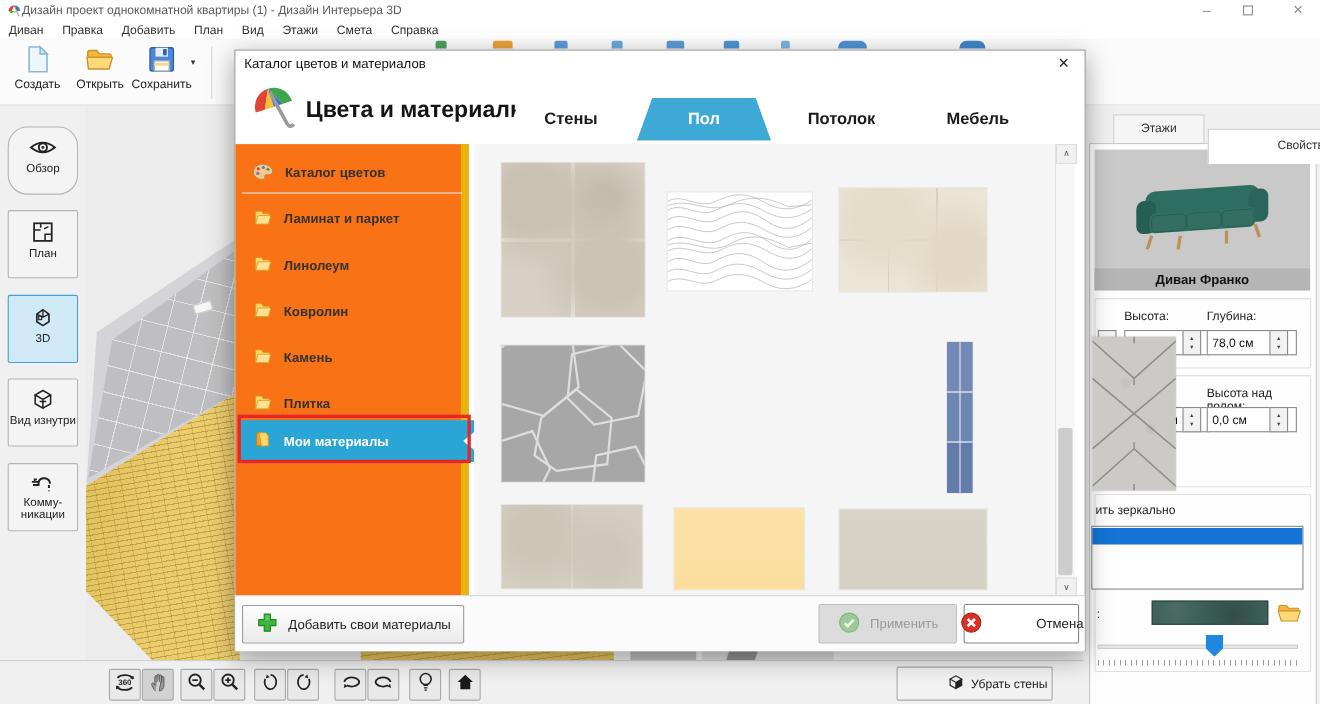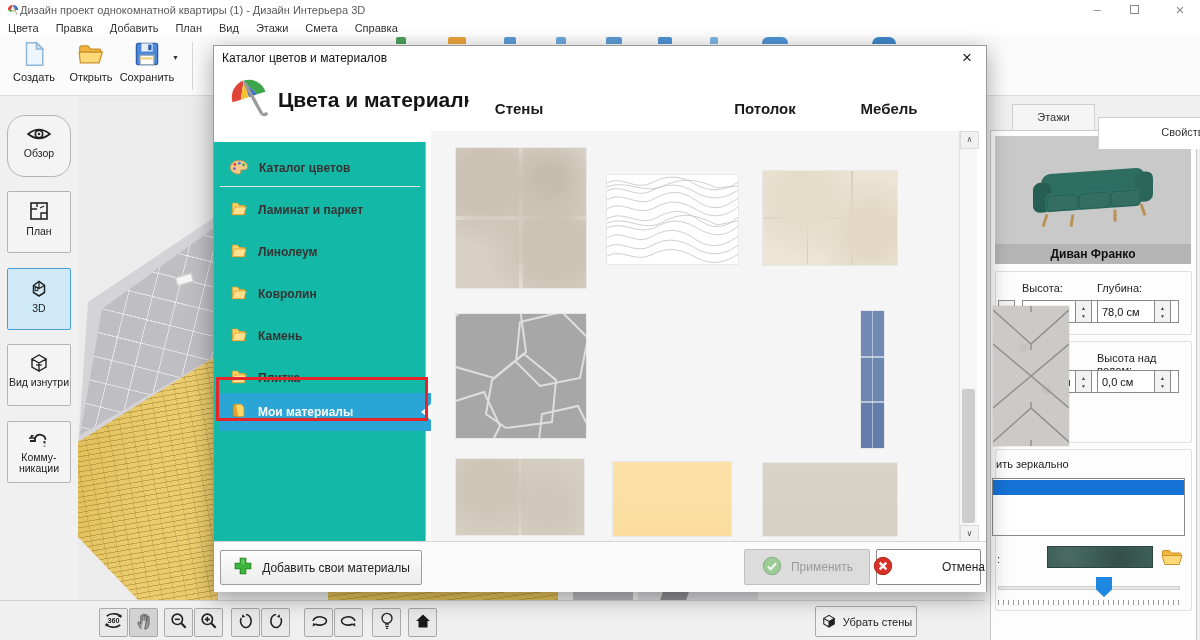--- a/index.html
+++ b/index.html
@@ -90,7 +90,7 @@
 </div>
 
 <div class="abs menubar">
-  <span>Цвета</span>
+  <span>Диван</span>
   <span>Правка</span>
   <span>Добавить</span>
   <span>План</span>

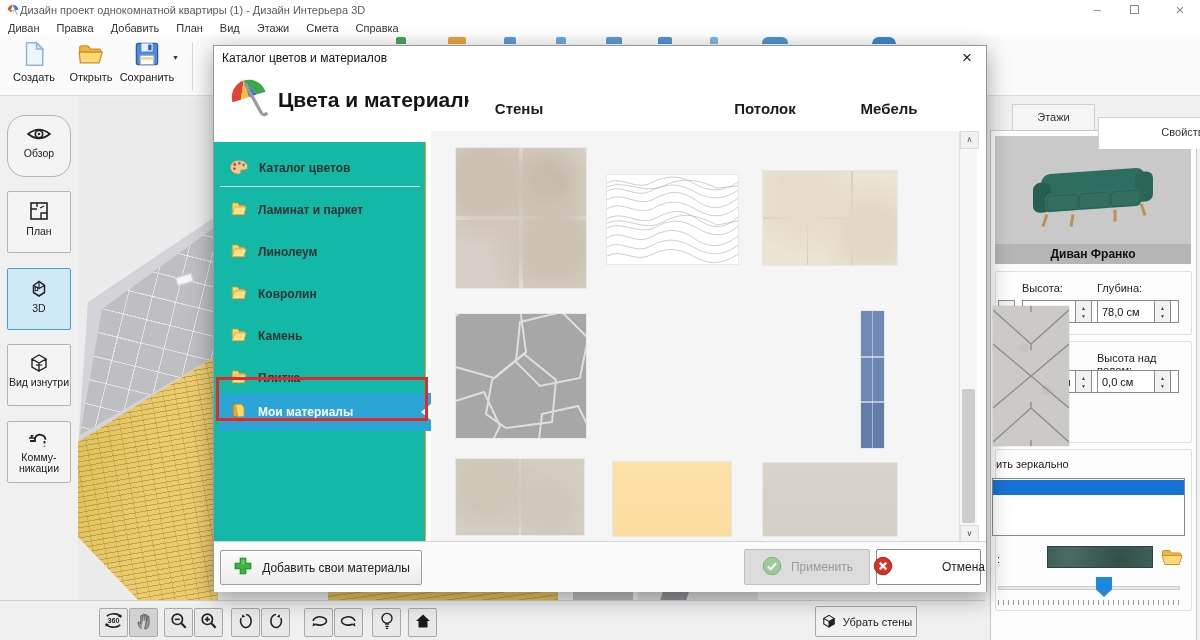--- a/index.html
+++ b/index.html
@@ -389,6 +389,7 @@
   <span class="dlg-header">Цвета и материалы</span>
 
   <div class="dtab" style="left:245px;width:120px;">Стены</div>
+  <div class="dtab active" style="left:365px;width:122px;">Пол</div>
   <div class="dtab" style="left:489px;width:124px;">Потолок</div>
   <div class="dtab" style="left:613px;width:124px;">Мебель</div>
 

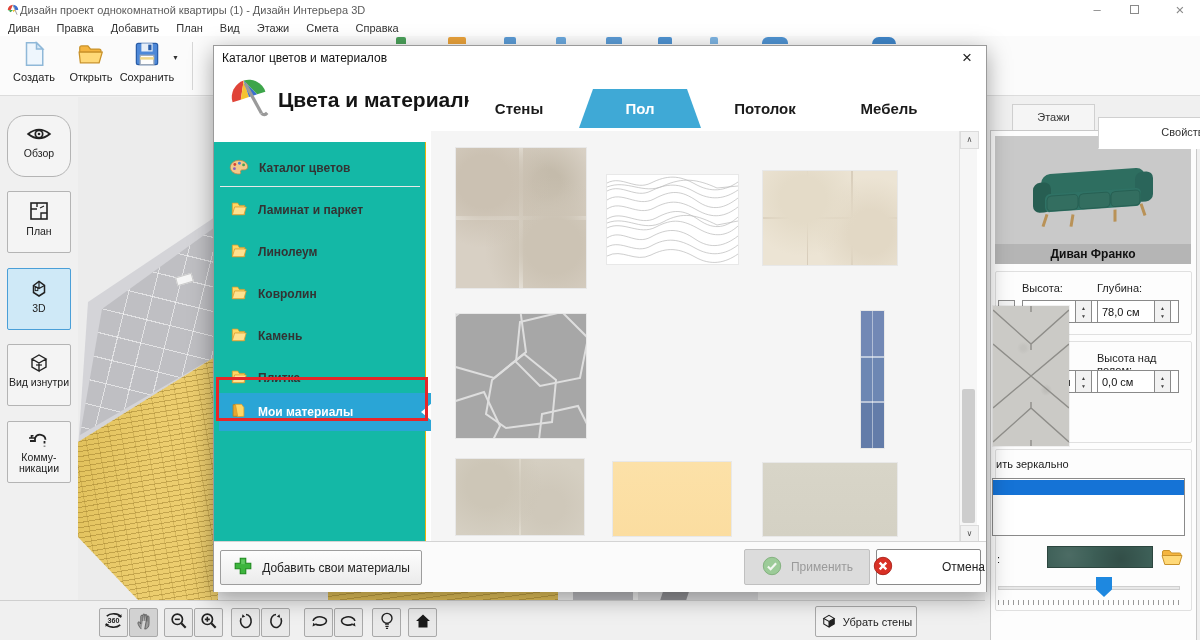--- a/index.html
+++ b/index.html
@@ -393,7 +393,7 @@
   <div class="dtab" style="left:489px;width:124px;">Потолок</div>
   <div class="dtab" style="left:613px;width:124px;">Мебель</div>
 
-  <div class="abs" style="left:0;top:96px;width:212px;height:410px;background:#14b8a6;border-right:1px solid #eab308;">
+  <div class="abs" style="left:0;top:85px;width:212px;height:410px;background:#f97316;border-right:7px solid #eab308;">
     <div class="dside-item" style="top:11px;">
       <span><svg width="20" height="18" viewBox="0 0 24 20">
             <path d="M12 2 C6 2 1.5 6 1.5 10.5 c0 4.5 4.5 8 10.5 8 1.8 0 2.6-1 2-2.2 -.7-1.4 .2-2.8 1.8-2.8 h2.4 c2.4 0 4.3-1.5 4.3-3.5 C22.5 5.5 17.8 2 12 2 Z" fill="#f2c98a" stroke="#b9854a" stroke-width="1"></path>

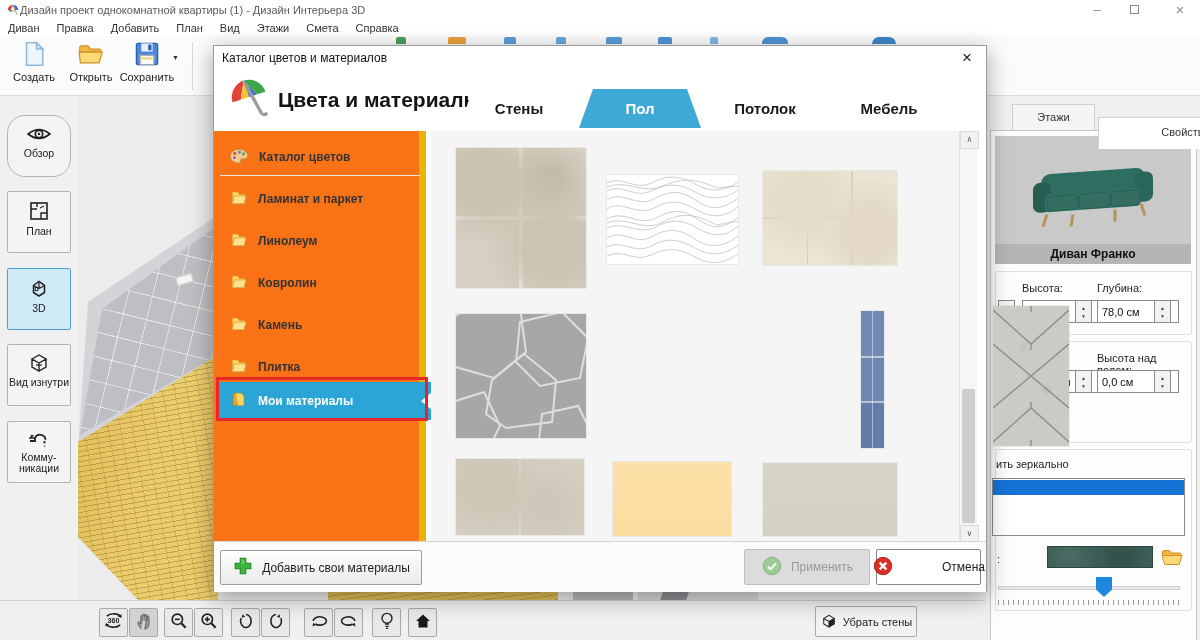--- a/index.html
+++ b/index.html
@@ -31,7 +31,7 @@
   .bbtn.pressed{background:#d2d2d2;}
   .removewalls{position:absolute;left:815px;top:5px;width:100px;height:29px;background:#f2f2f2;
         border:1px solid #a9a9a9;border-radius:2px;display:flex;align-items:center;justify-content:center;
-        gap:5px;font-size:11px;color:#222;}
+        gap:5px;font-size:11px;color:#222;padding-left:40px;}
   
   .rpanel{left:985px;top:96px;width:215px;height:544px;background:#f0f0f0;}
   .rtab{position:absolute;font-size:11px;color:#333;text-align:center;background:#f5f5f5;

